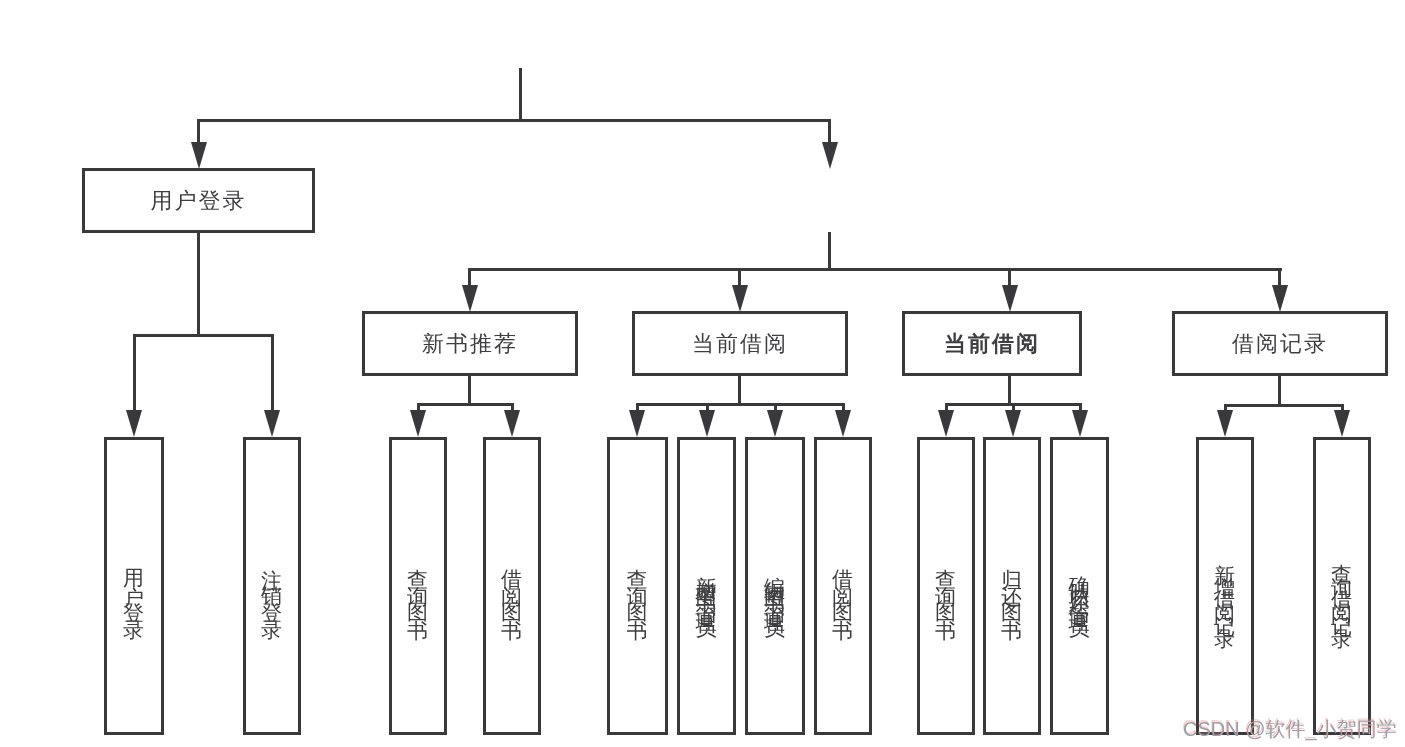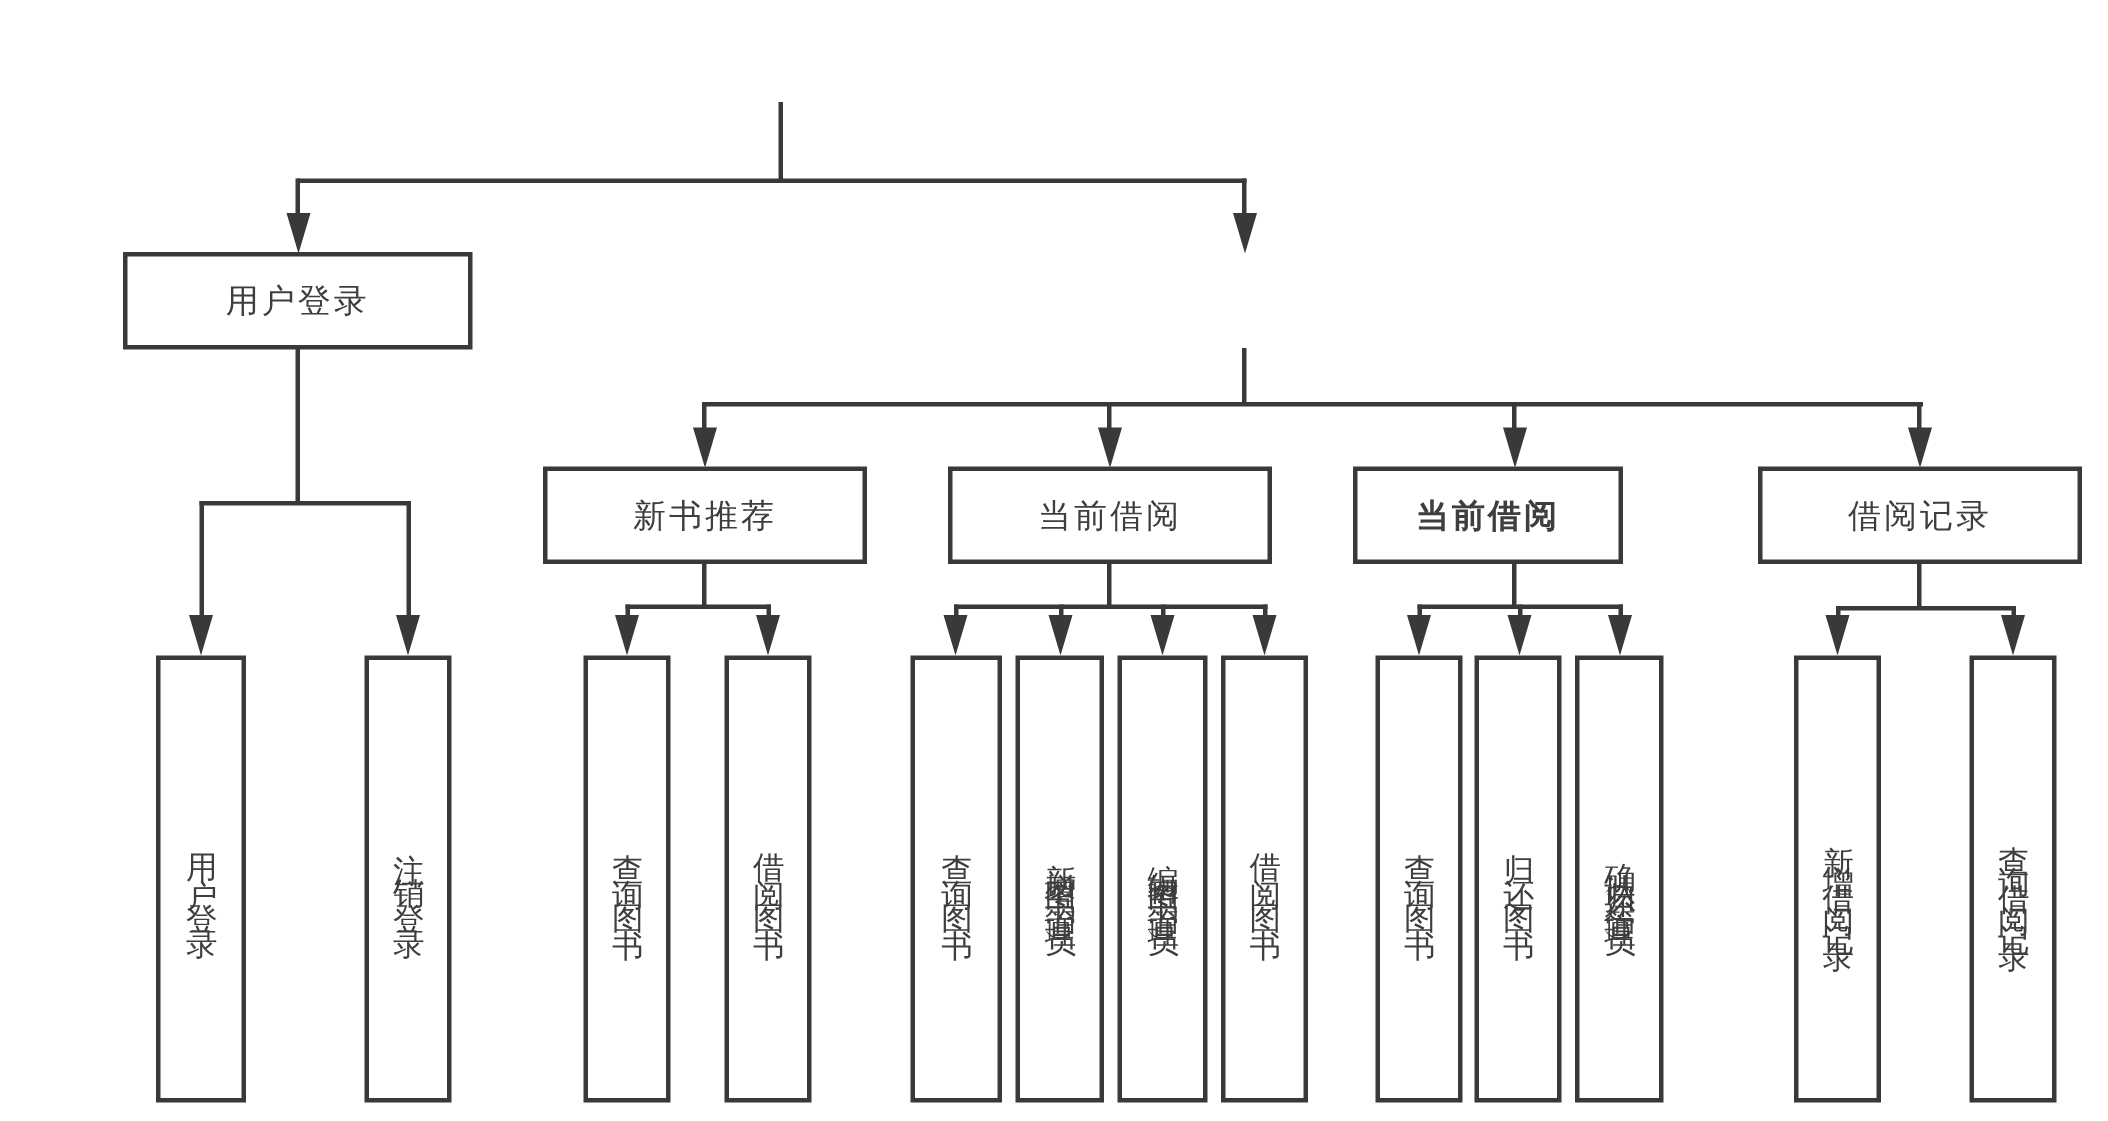--- a/index.html
+++ b/index.html
@@ -181,6 +181,7 @@
     <span class="leaf-label" style="letter-spacing: 13px;">查询借阅记录</span>
   </div>
 
+  <div class="watermark">CSDN @软件_小贺同学</div>
 
 </div>
 

